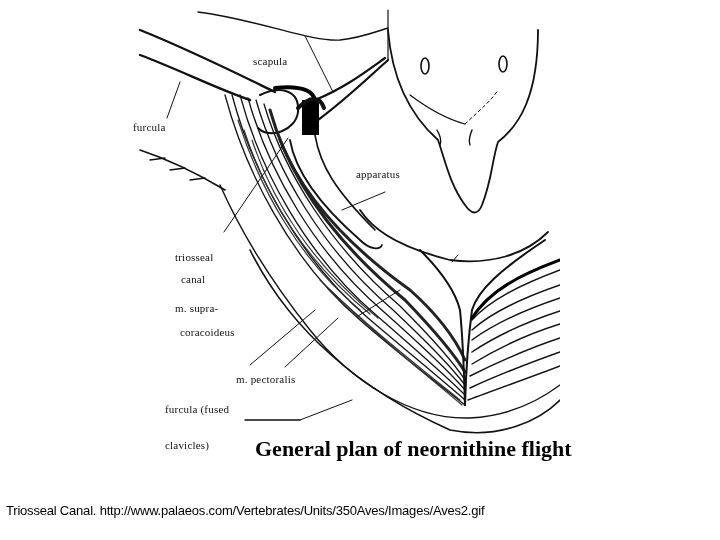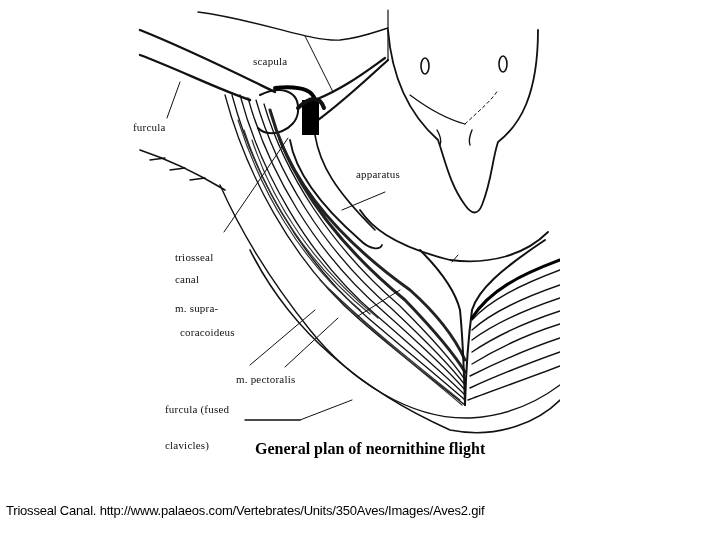--- a/index.html
+++ b/index.html
@@ -127,7 +127,7 @@
   <span class="lbl" style="left:13px; top:118px;">furcula</span>
   <span class="lbl" style="left:236px; top:165px;">apparatus</span>
   <span class="lbl" style="left:55px; top:248px;text-align:center;">triosseal</span>
-  <span class="lbl" style="left:55px; top:270px;">canal</span>
+  <span class="lbl" style="left:61px; top:270px;">canal</span>
   <span class="lbl" style="left:55px; top:299px;">m. supra-</span>
   <span class="lbl" style="left:60px; top:323px;">coracoideus</span>
   <span class="lbl" style="left:116px; top:370px;">m. pectoralis</span>

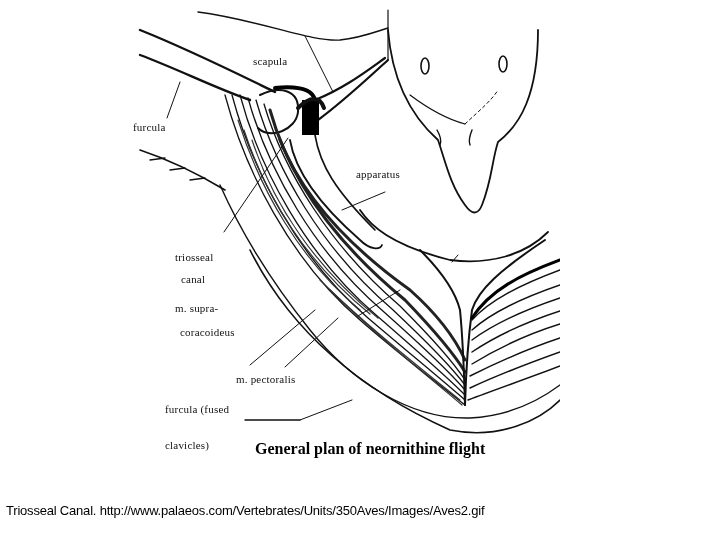--- a/index.html
+++ b/index.html
@@ -20,7 +20,7 @@
       left: 255px; top: 438px;
       font-family: "Liberation Serif", "DejaVu Serif", serif;
       font-weight: bold;
-      font-size: 16px;
+      font-size: 22px;
       line-height: 21px;
       color: #000;
       white-space: nowrap;

